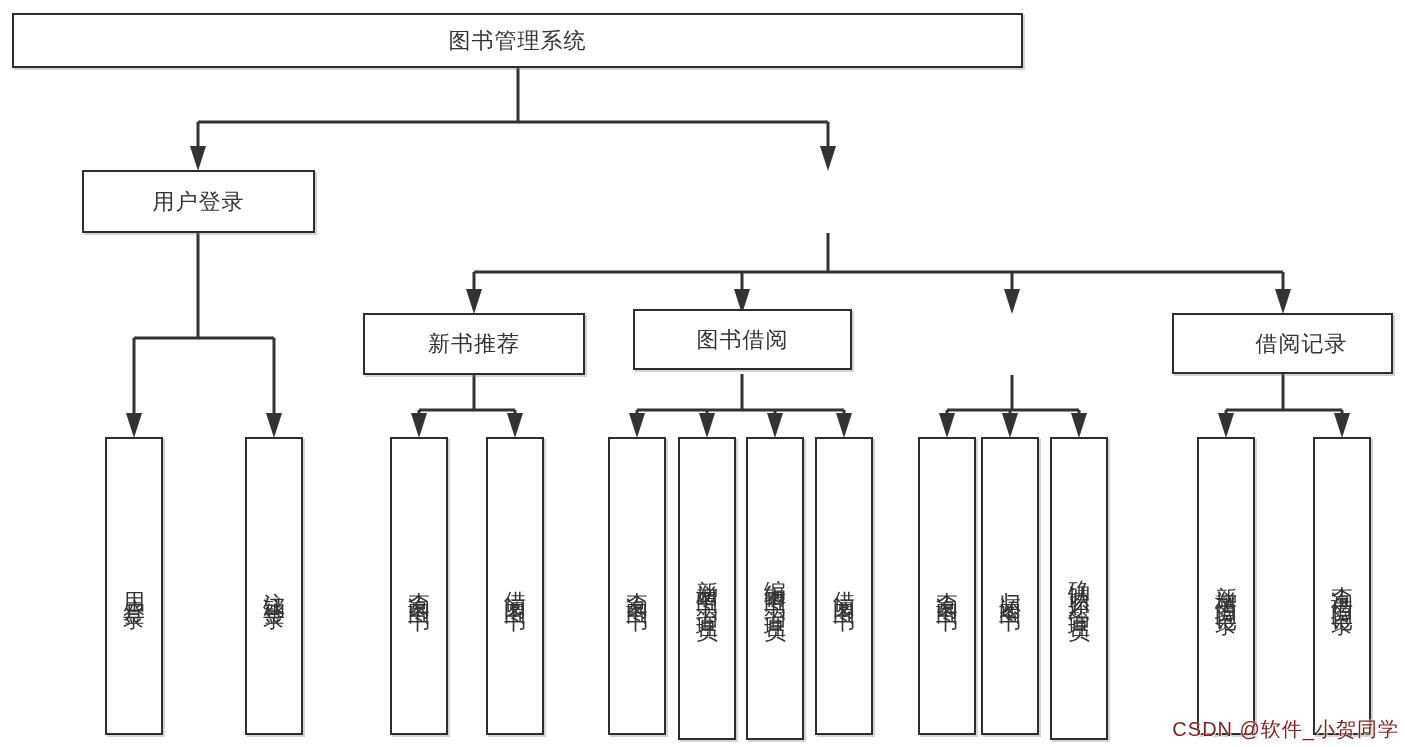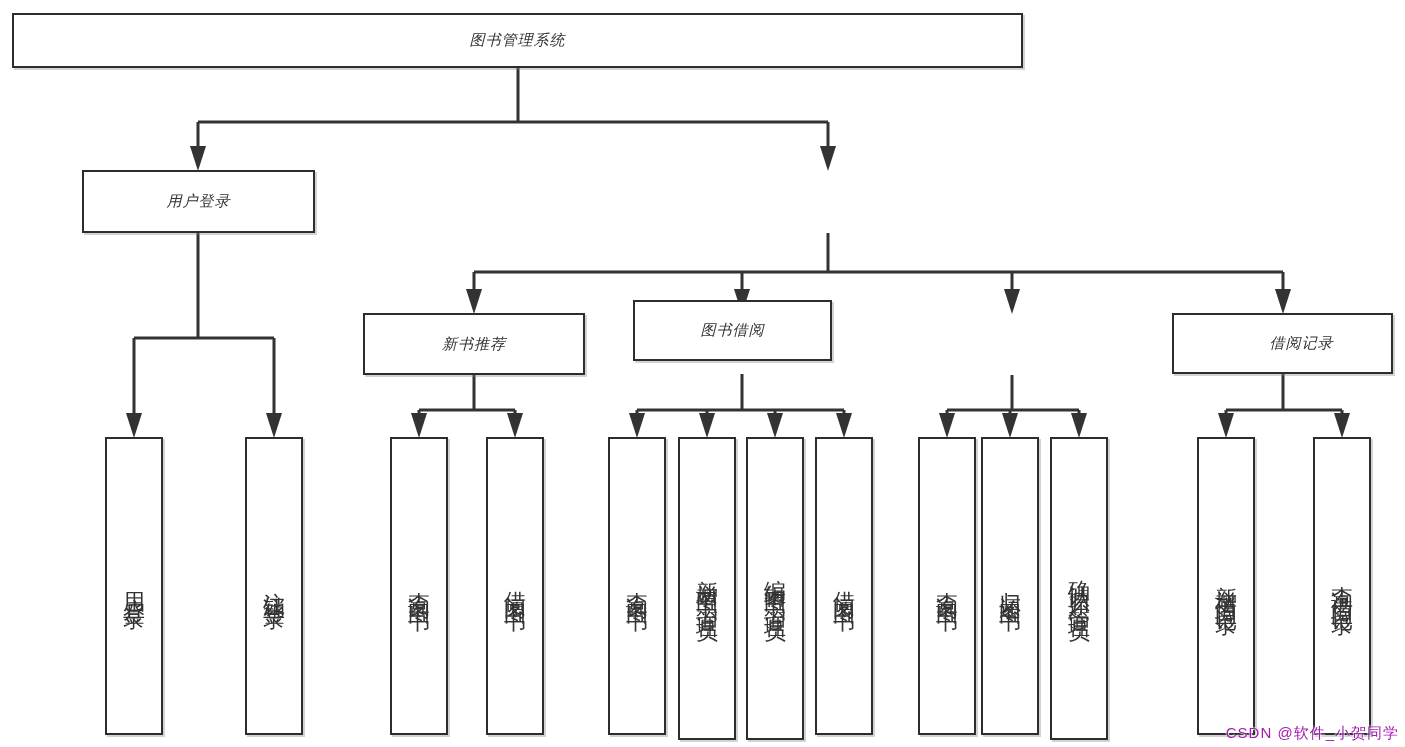--- a/index.html
+++ b/index.html
@@ -34,10 +34,9 @@
     z-index: 2;
   }
   .h-node {
-    font-size: 15px;
+    font-size: 22px;
     letter-spacing: 1px;
     white-space: nowrap;
-    font-style: italic;
   }
   .v-node span {
     writing-mode: vertical-rl;

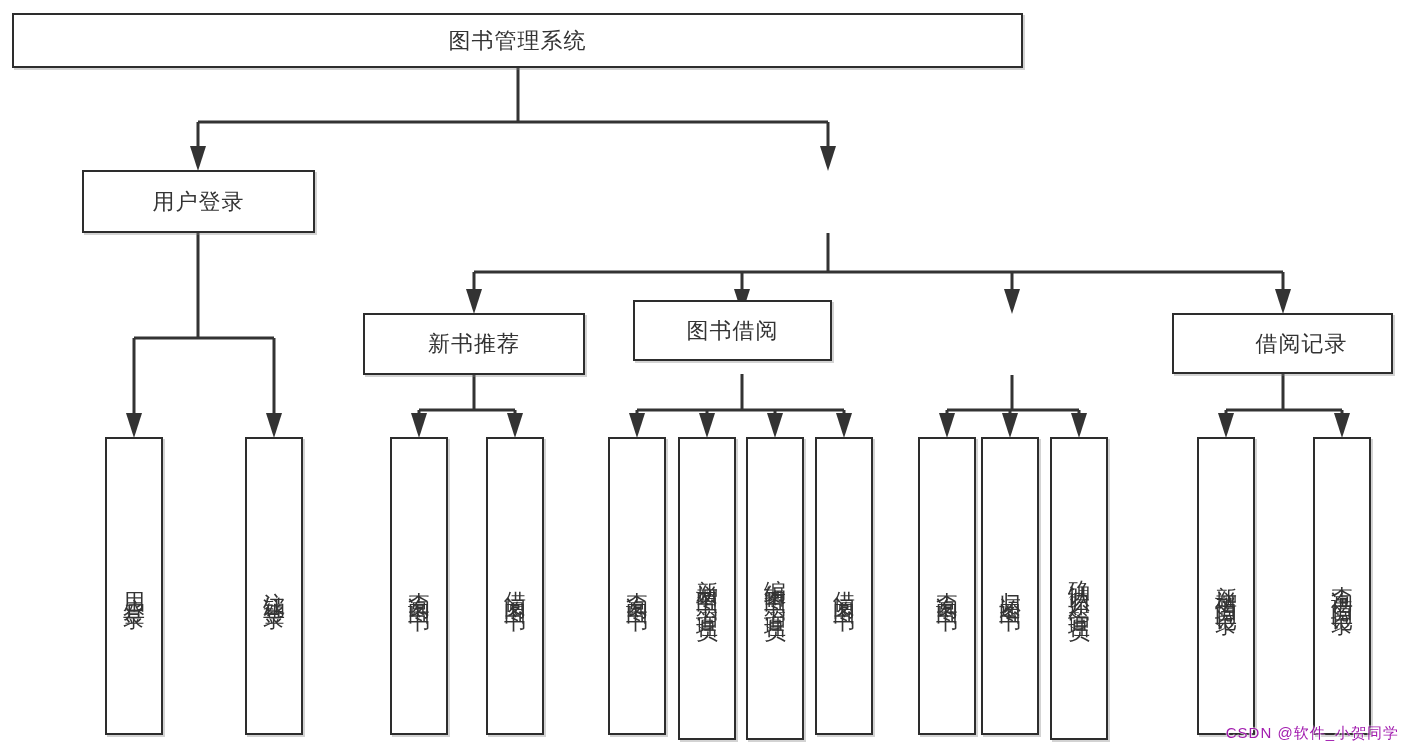--- a/index.html
+++ b/index.html
@@ -111,7 +111,7 @@
   <div class="node h-node" style="left:82px; top:170px; width:233px; height:63px;">用户登录</div>
 
   <div class="node h-node" style="left:363px; top:313px; width:222px; height:62px;text-align:center;">新书推荐</div>
-  <div class="node h-node" style="left:633px; top:300px; width:199px; height:61px;">图书借阅</div>
+  <div class="node h-node" style="left:633px; top:309px; width:219px; height:61px;">图书借阅</div>
   <div class="node h-node" style="left:1172px; top:313px; width:221px; height:61px;padding-left:38px;">借阅记录</div>
 
   <div class="node v-node" style="left:105px; top:437px; width:58px; height:298px;">

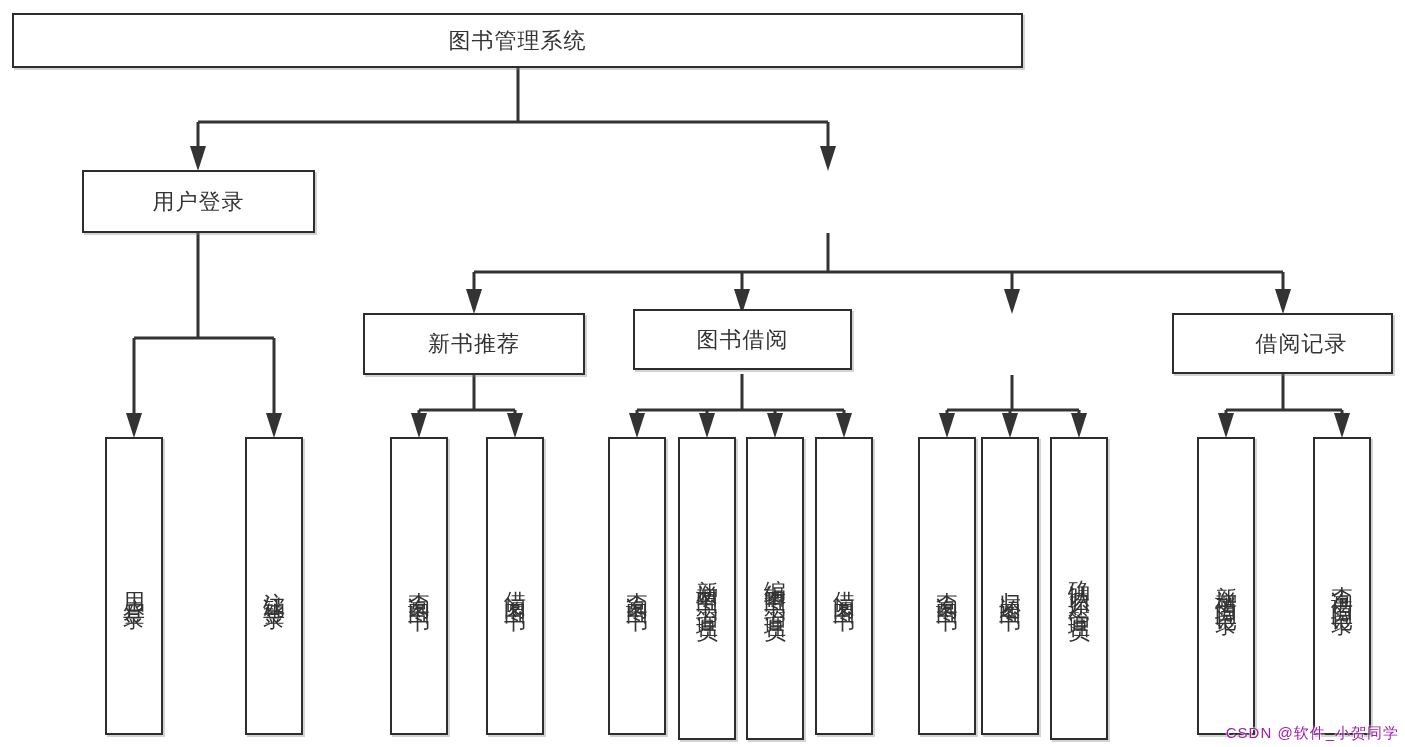--- a/index.html
+++ b/index.html
@@ -50,9 +50,9 @@
     position: absolute;
     right: 6px;
     bottom: 4px;
-    font-size: 15px;
+    font-size: 20px;
     letter-spacing: 1px;
-    color: #a21caf;
+    color: #7f1d1d;
     z-index: 5;
     text-shadow: 1px 1px 1px rgba(255,255,255,0.95), -1px -1px 1px rgba(255,255,255,0.7);
     white-space: nowrap;

